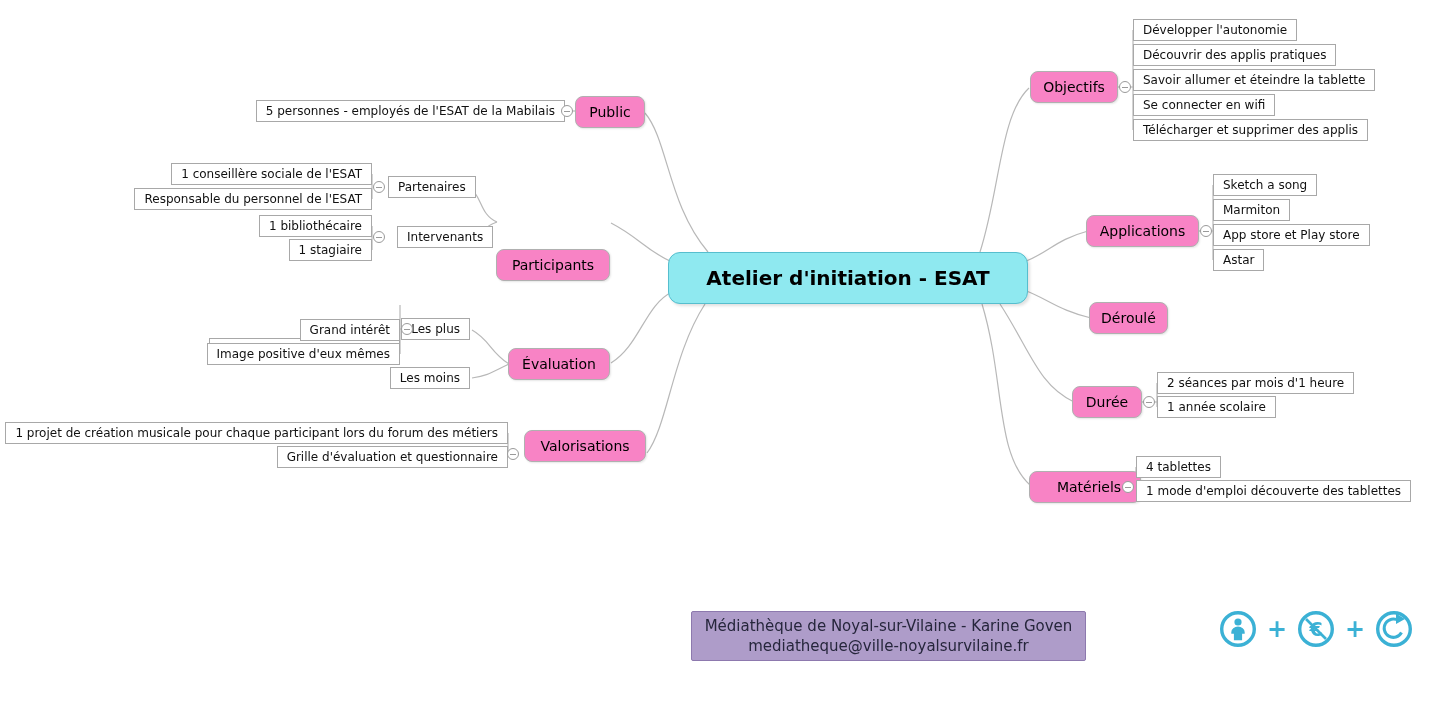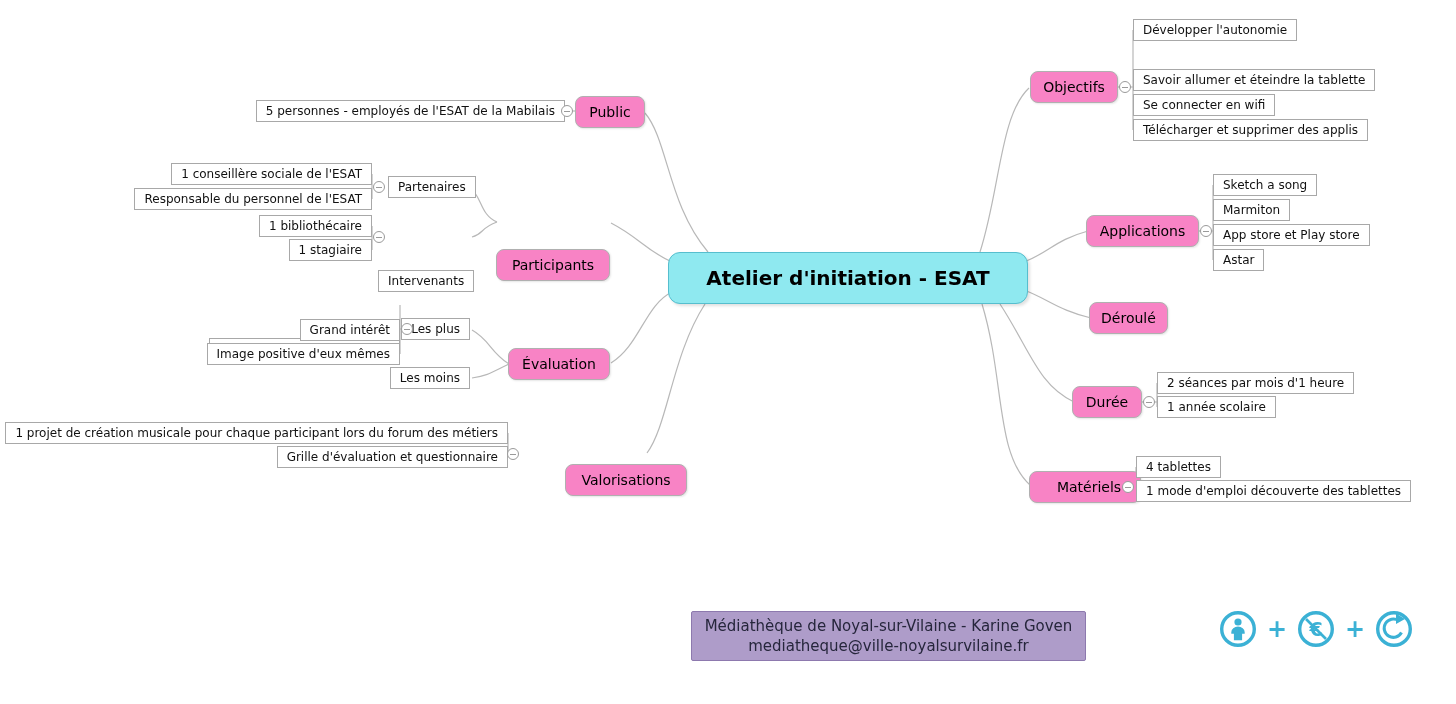--- a/index.html
+++ b/index.html
@@ -129,6 +129,7 @@
   <div class="leaf" style="right:948px; top:446px;">Grille d'évaluation et questionnaire</div>
 
   <div class="leaf" style="left:1133px; top:19px;">Développer l'autonomie</div>
+  <div class="leaf" style="left:1133px; top:44px;">Découvrir des applis pratiques</div>
   <div class="leaf" style="left:1133px; top:69px;">Savoir allumer et éteindre la tablette</div>
   <div class="leaf" style="left:1133px; top:94px;">Se connecter en wifi</div>
   <div class="leaf" style="left:1133px; top:119px;">Télécharger et supprimer des applis</div>

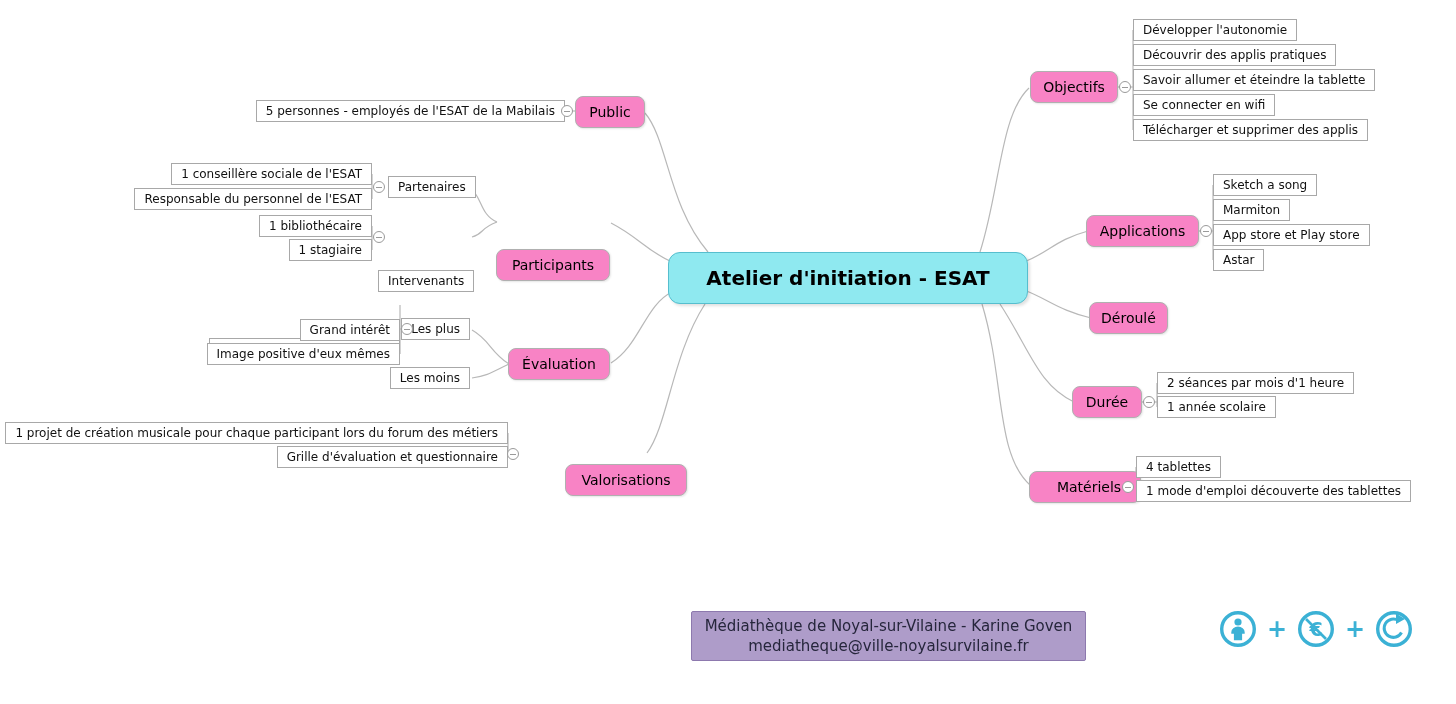--- a/index.html
+++ b/index.html
@@ -115,7 +115,7 @@
   <div class="leaf" style="right:1084px; top:163px;">1 conseillère sociale de l'ESAT</div>
   <div class="leaf" style="right:1084px; top:188px;">Responsable du personnel de l'ESAT</div>
 
-  <div class="leaf" style="left:378px; top:226px;margin-top:44px;">Intervenants</div>
+  <div class="leaf" style="left:397px; top:226px;">Intervenants</div>
   <div class="leaf" style="right:1084px; top:215px;">1 bibliothécaire</div>
   <div class="leaf" style="right:1084px; top:239px;">1 stagiaire</div>
 

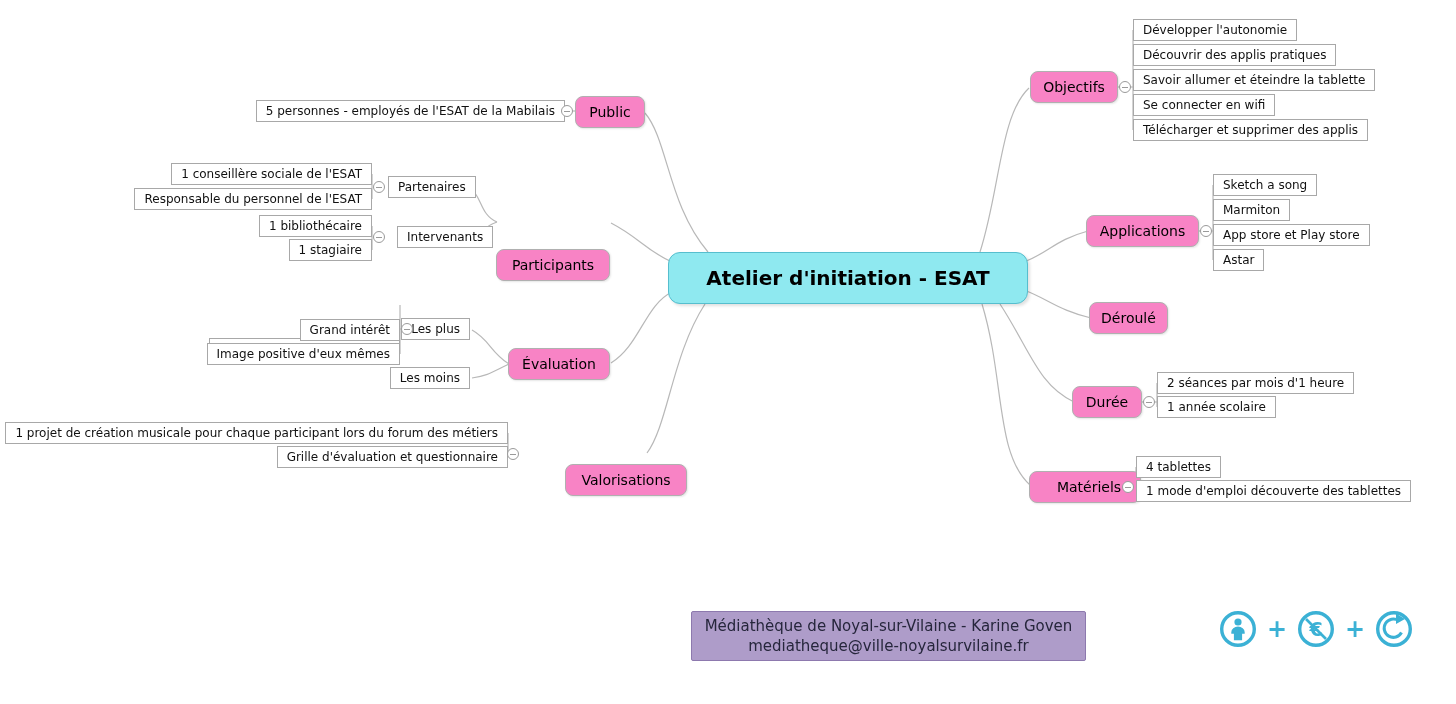--- a/index.html
+++ b/index.html
@@ -102,7 +102,7 @@
   <div class="branch" style="left:575px; top:96px;  width:70px;">Public</div>
   <div class="branch" style="left:496px; top:206px; width:114px;margin-top:43px;">Participants</div>
   <div class="branch" style="left:508px; top:348px; width:102px;">Évaluation</div>
-  <div class="branch" style="left:524px; top:464px; width:122px;margin-left:41px;">Valorisations</div>
+  <div class="branch" style="left:524px; top:430px; width:122px;">Valorisations</div>
   <div class="branch" style="left:1030px; top:71px;  width:88px;">Objectifs</div>
   <div class="branch" style="left:1086px; top:215px; width:113px;">Applications</div>
   <div class="branch" style="left:1089px; top:302px; width:79px;">Déroulé</div>

